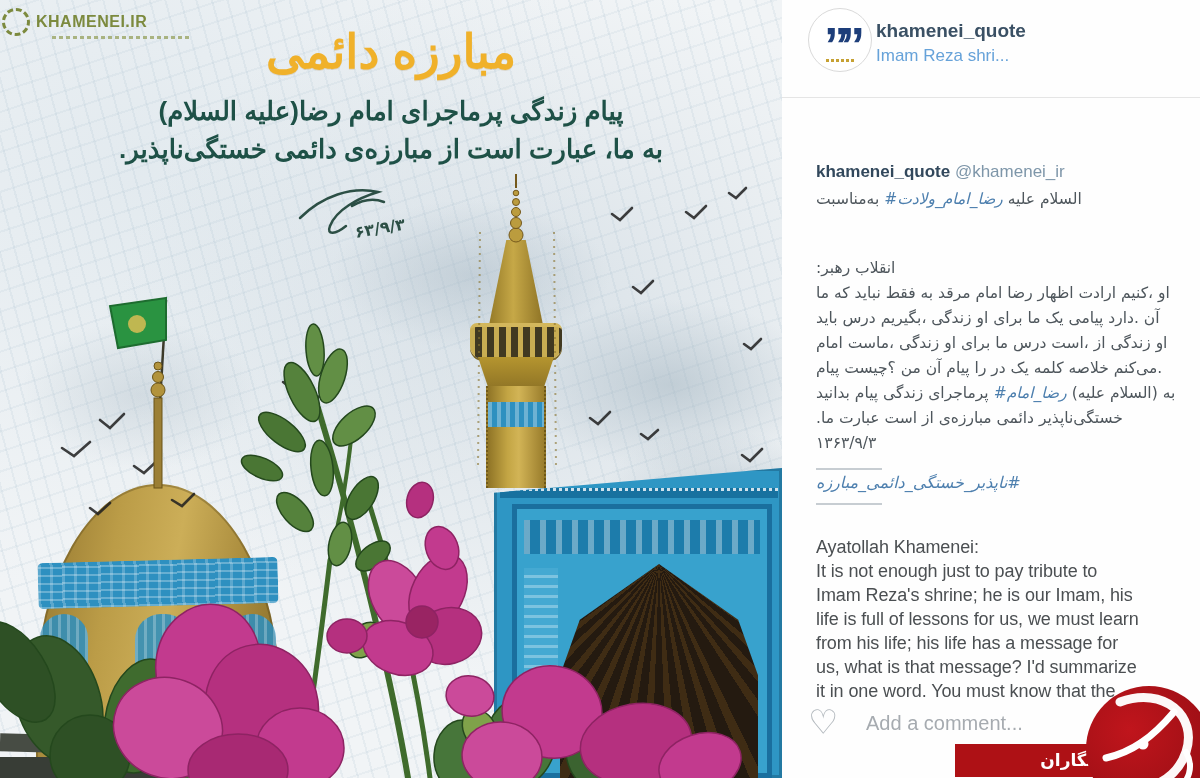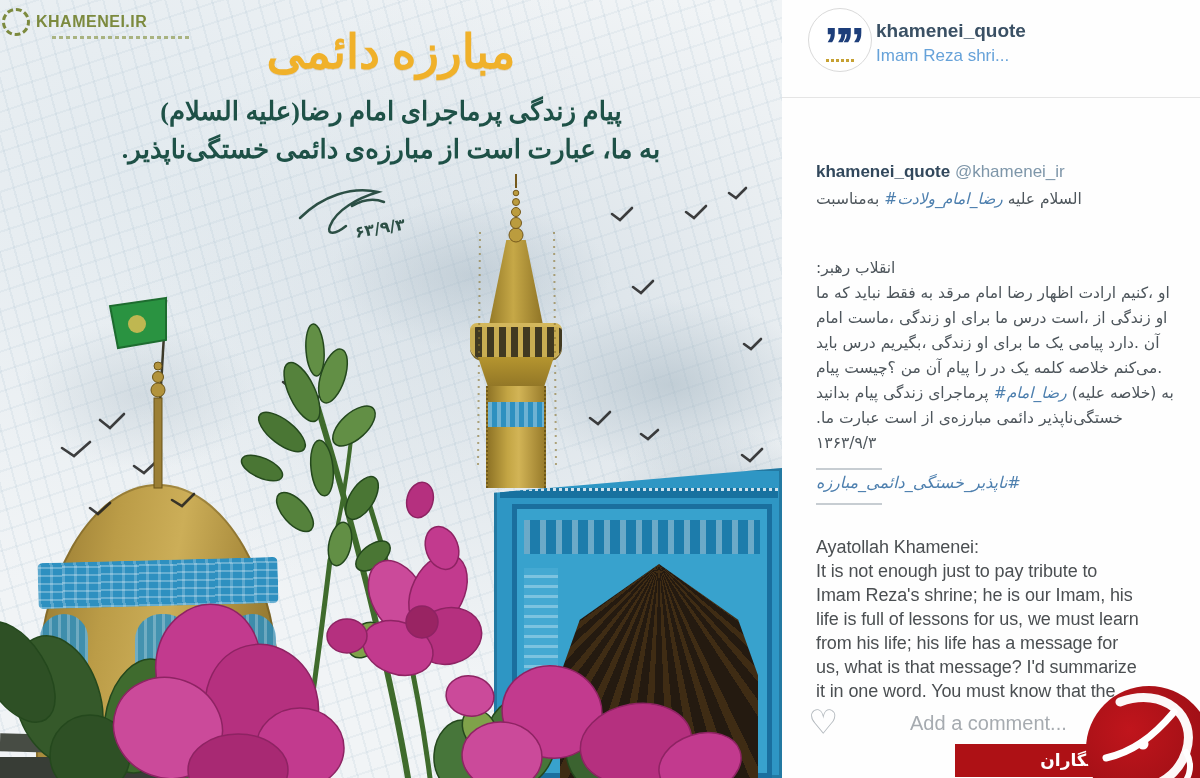--- a/index.html
+++ b/index.html
@@ -6,7 +6,7 @@
   body{width:1200px;height:778px;position:relative;overflow:hidden;background:#fff;
        font-family:"Liberation Sans","DejaVu Sans",sans-serif;}
   .abs{position:absolute;}
-  .fa{font-family:Liberation Serif, serif;}
+  .fa{font-family:Liberation Sans, sans-serif;}
 
   
   #art{left:0;top:0;width:782px;height:778px;overflow:hidden;background:#f1f4f6;

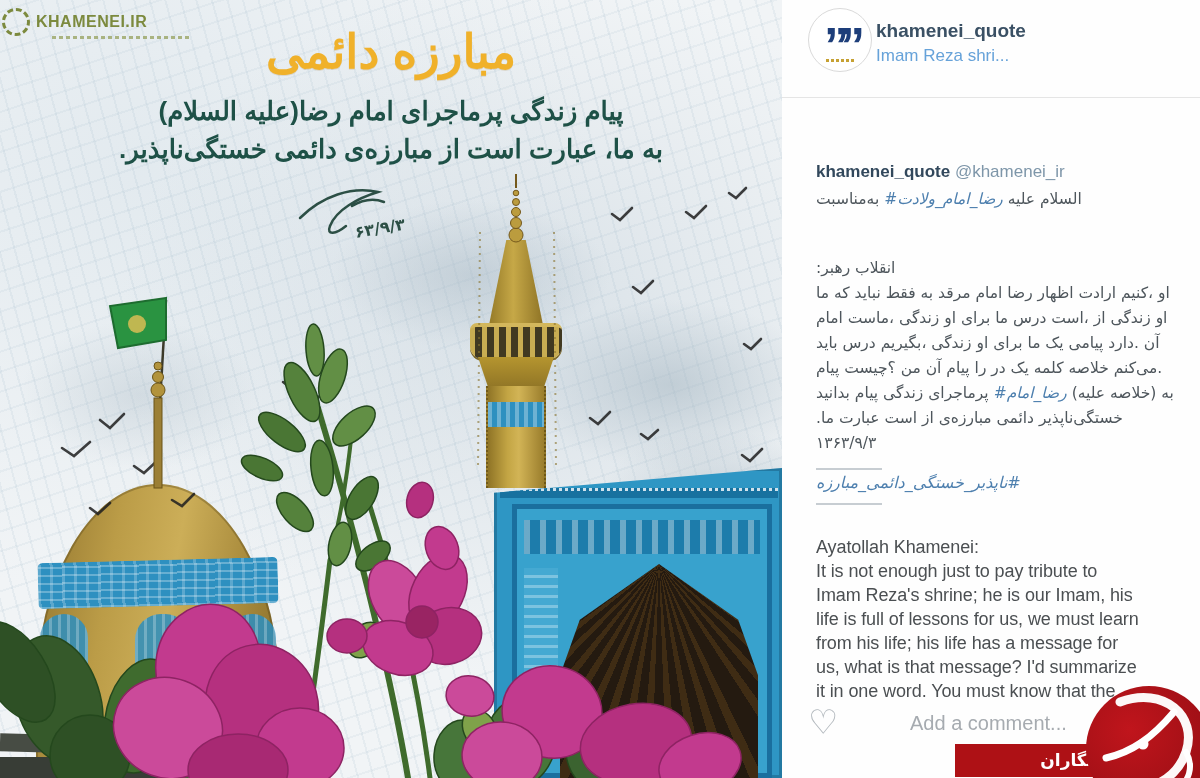--- a/index.html
+++ b/index.html
@@ -271,8 +271,8 @@
     <div id="fa-para">
       <div class="fa-line"><span class="seg">:انقلاب رهبر</span></div>
       <div class="fa-line"><span class="seg">او ،کنیم ارادت اظهار رضا امام مرقد به فقط نباید که ما</span></div>
+      <div class="fa-line"><span class="seg">آن .دارد پیامی یک ما برای او زندگی ،بگیریم درس باید</span></div>
       <div class="fa-line"><span class="seg">او زندگی از ،است درس ما برای او زندگی ،ماست امام</span></div>
-      <div class="fa-line"><span class="seg">آن .دارد پیامی یک ما برای او زندگی ،بگیریم درس باید</span></div>
       <div class="fa-line"><span class="seg">می‌کنم خلاصه کلمه یک در را پیام آن من ؟چیست پیام.</span></div>
       <div class="fa-line"><span class="seg">پرماجرای زندگی پیام بدانید </span><span class="seg tag">#رضا_امام</span><span class="seg"> به (خلاصه علیه)‏</span></div>
       <div class="fa-line"><span class="seg">.خستگی‌ناپذیر دائمی مبارزه‌ی از است عبارت ما</span></div>

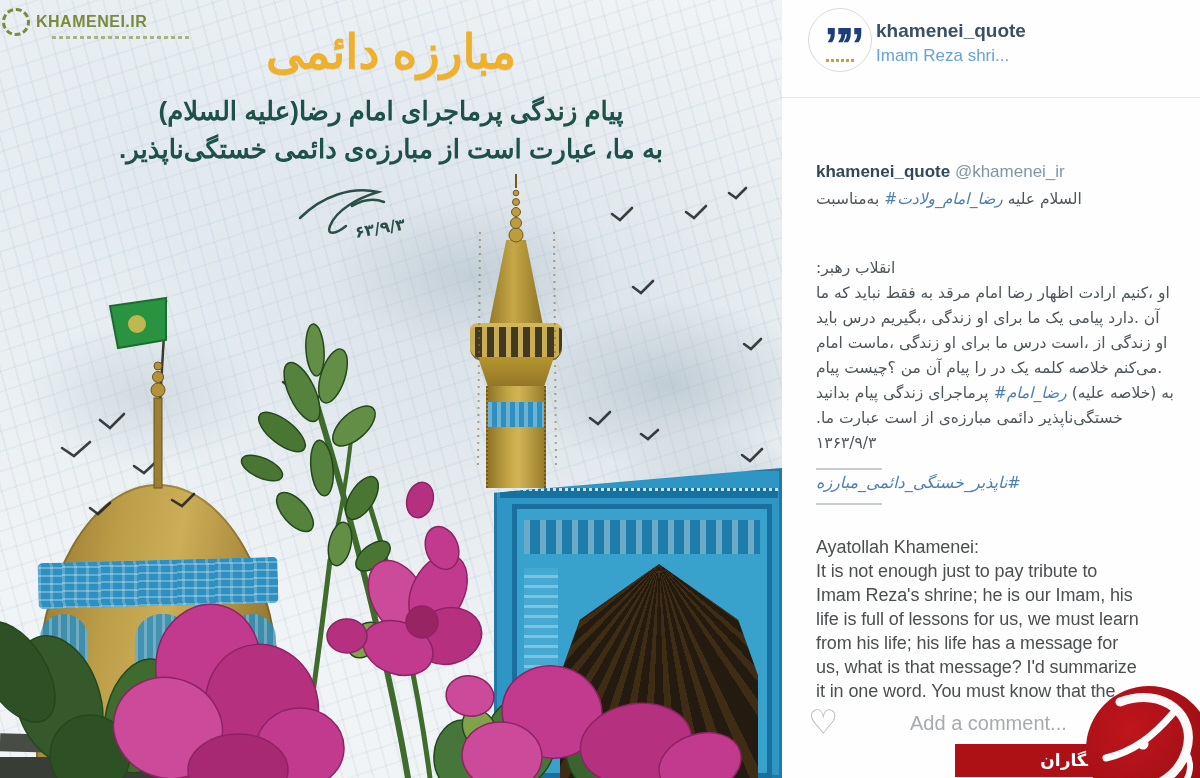--- a/index.html
+++ b/index.html
@@ -274,7 +274,7 @@
       <div class="fa-line"><span class="seg">آن .دارد پیامی یک ما برای او زندگی ،بگیریم درس باید</span></div>
       <div class="fa-line"><span class="seg">او زندگی از ،است درس ما برای او زندگی ،ماست امام</span></div>
       <div class="fa-line"><span class="seg">می‌کنم خلاصه کلمه یک در را پیام آن من ؟چیست پیام.</span></div>
-      <div class="fa-line"><span class="seg">پرماجرای زندگی پیام بدانید </span><span class="seg tag">#رضا_امام</span><span class="seg"> به (خلاصه علیه)‏</span></div>
+      <div class="fa-line"><span class="seg">پرماجرای زندگی پیام بدانید </span><span class="seg tag">#رضا_امام</span><span class="seg"> به (السلام علیه)‏</span></div>
       <div class="fa-line"><span class="seg">.خستگی‌ناپذیر دائمی مبارزه‌ی از است عبارت ما</span></div>
       <div class="fa-line"><span class="seg">۱۳۶۳/۹/۳</span></div>
     </div>

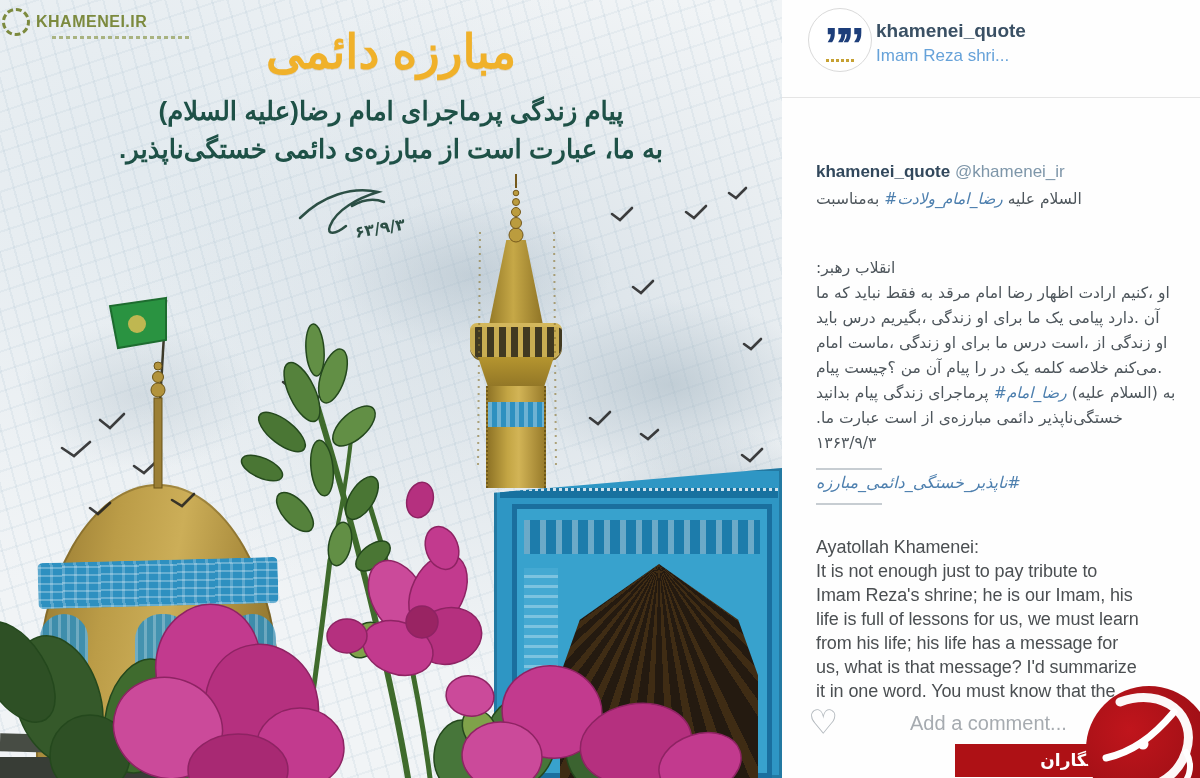--- a/index.html
+++ b/index.html
@@ -99,7 +99,7 @@
   #en-block{margin-top:30px;font-size:18px;line-height:24px;color:#4b4f52;white-space:pre;letter-spacing:-.1px;}
   #comment-row{left:26px;top:700px;width:380px;height:56px;}
   #heart{position:absolute;left:0;top:2px;font-size:34px;color:#b3b9be;font-family:"DejaVu Sans",sans-serif;}
-  #comment-placeholder{position:absolute;left:58px;top:12px;font-size:20px;color:#a6abb0;margin-left:44px;}
+  #comment-placeholder{position:absolute;left:58px;top:12px;font-size:20px;color:#a6abb0;}
 
   
   #wm-ribbon{left:955px;top:744px;width:245px;height:33px;background:#ae1115;z-index:50;

